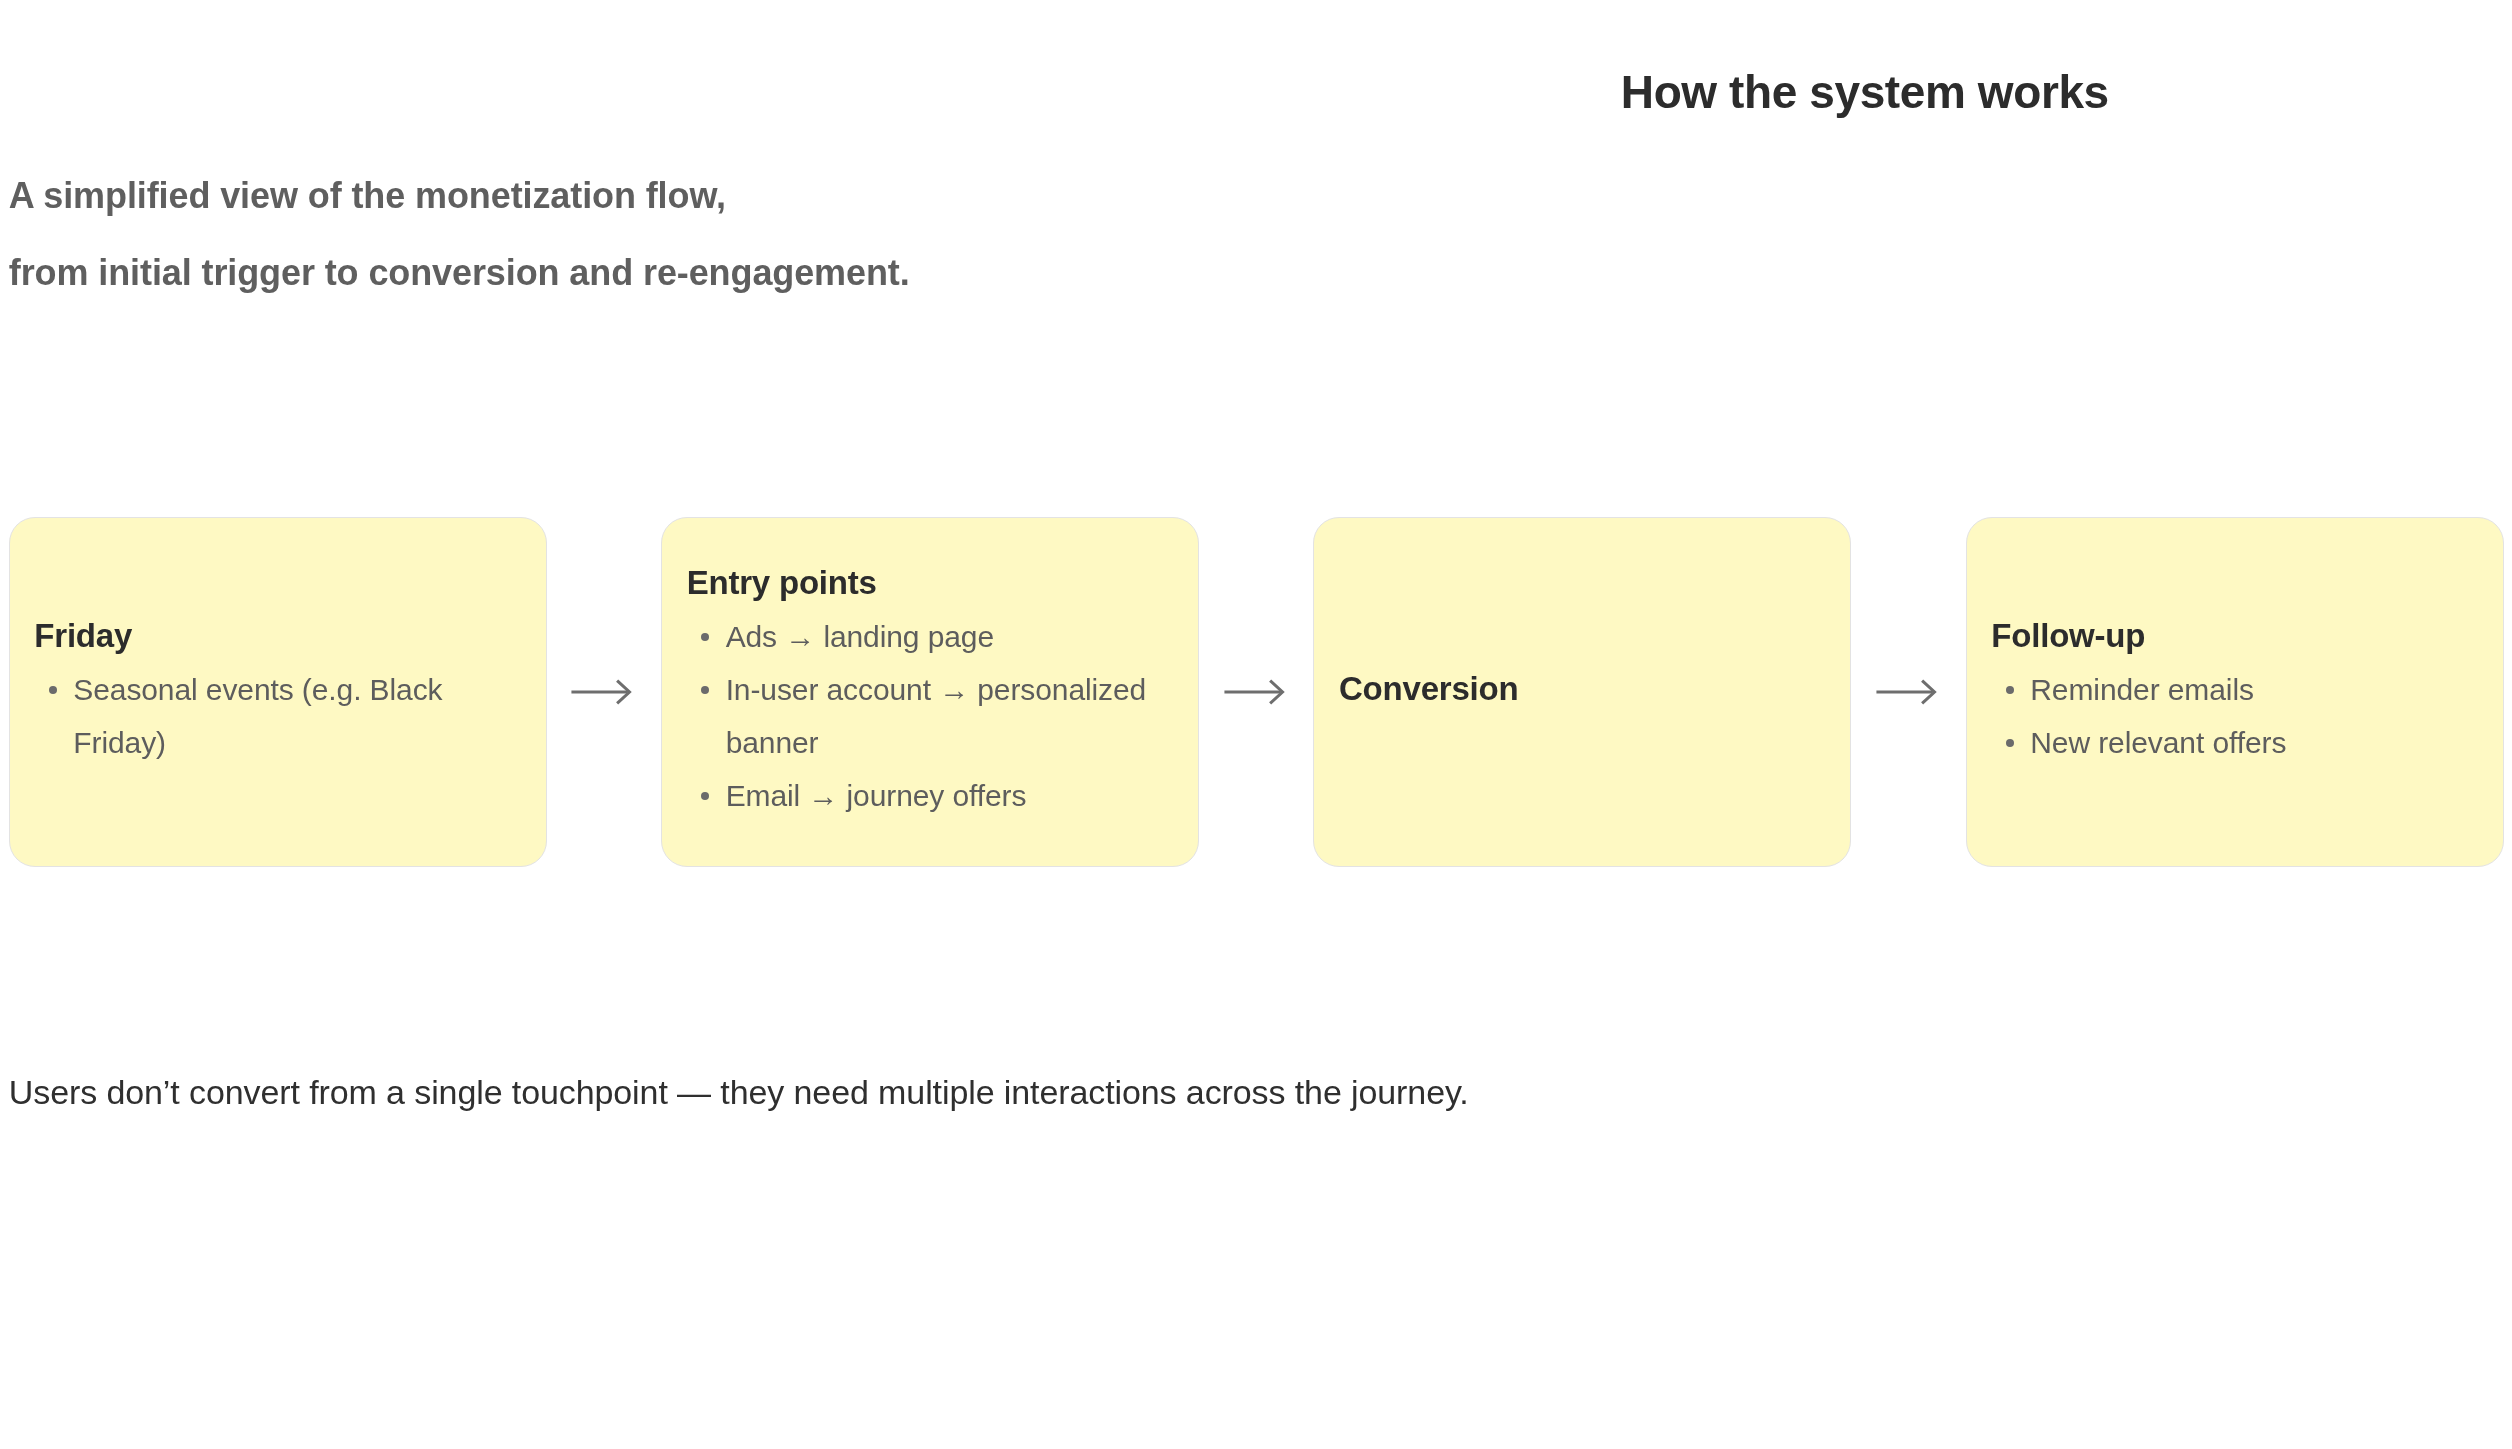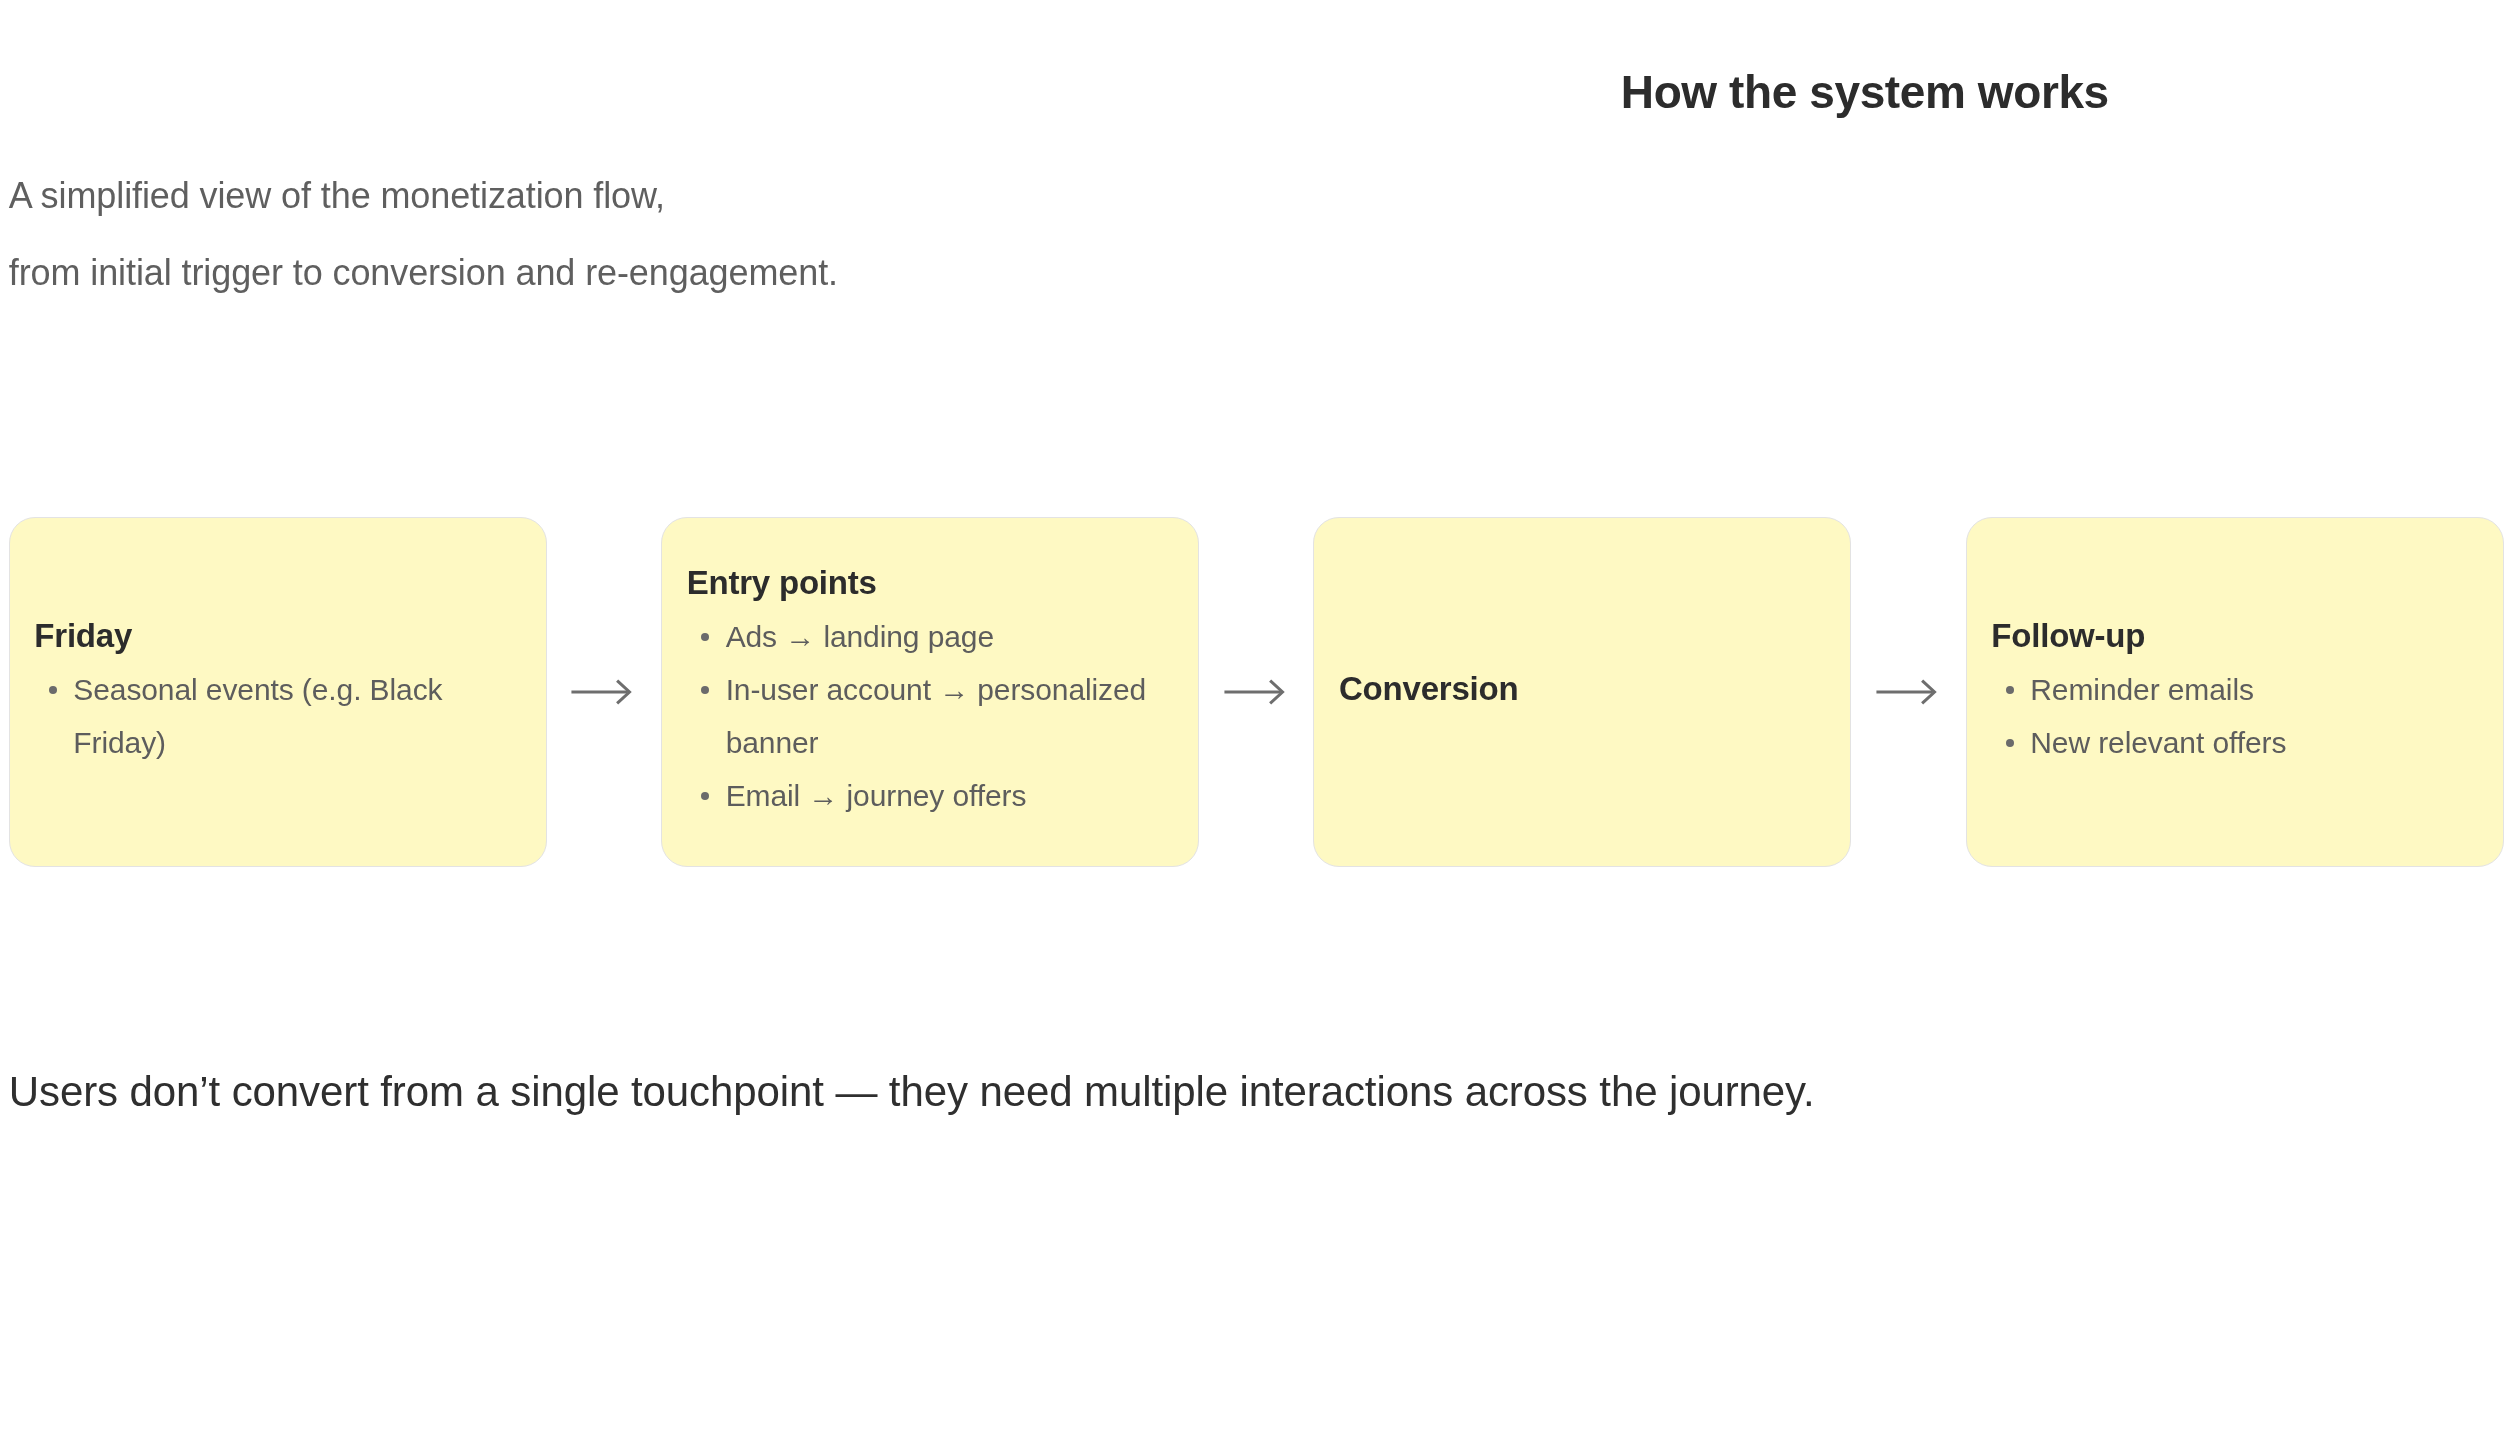--- a/index.html
+++ b/index.html
@@ -44,7 +44,7 @@
     padding-top: 38px;
     font-size: 36px;
     line-height: 77px;
-    font-weight: 400;
+    font-weight: 700;
     color: #5f5f5f;
     letter-spacing: -0.1px;
   }

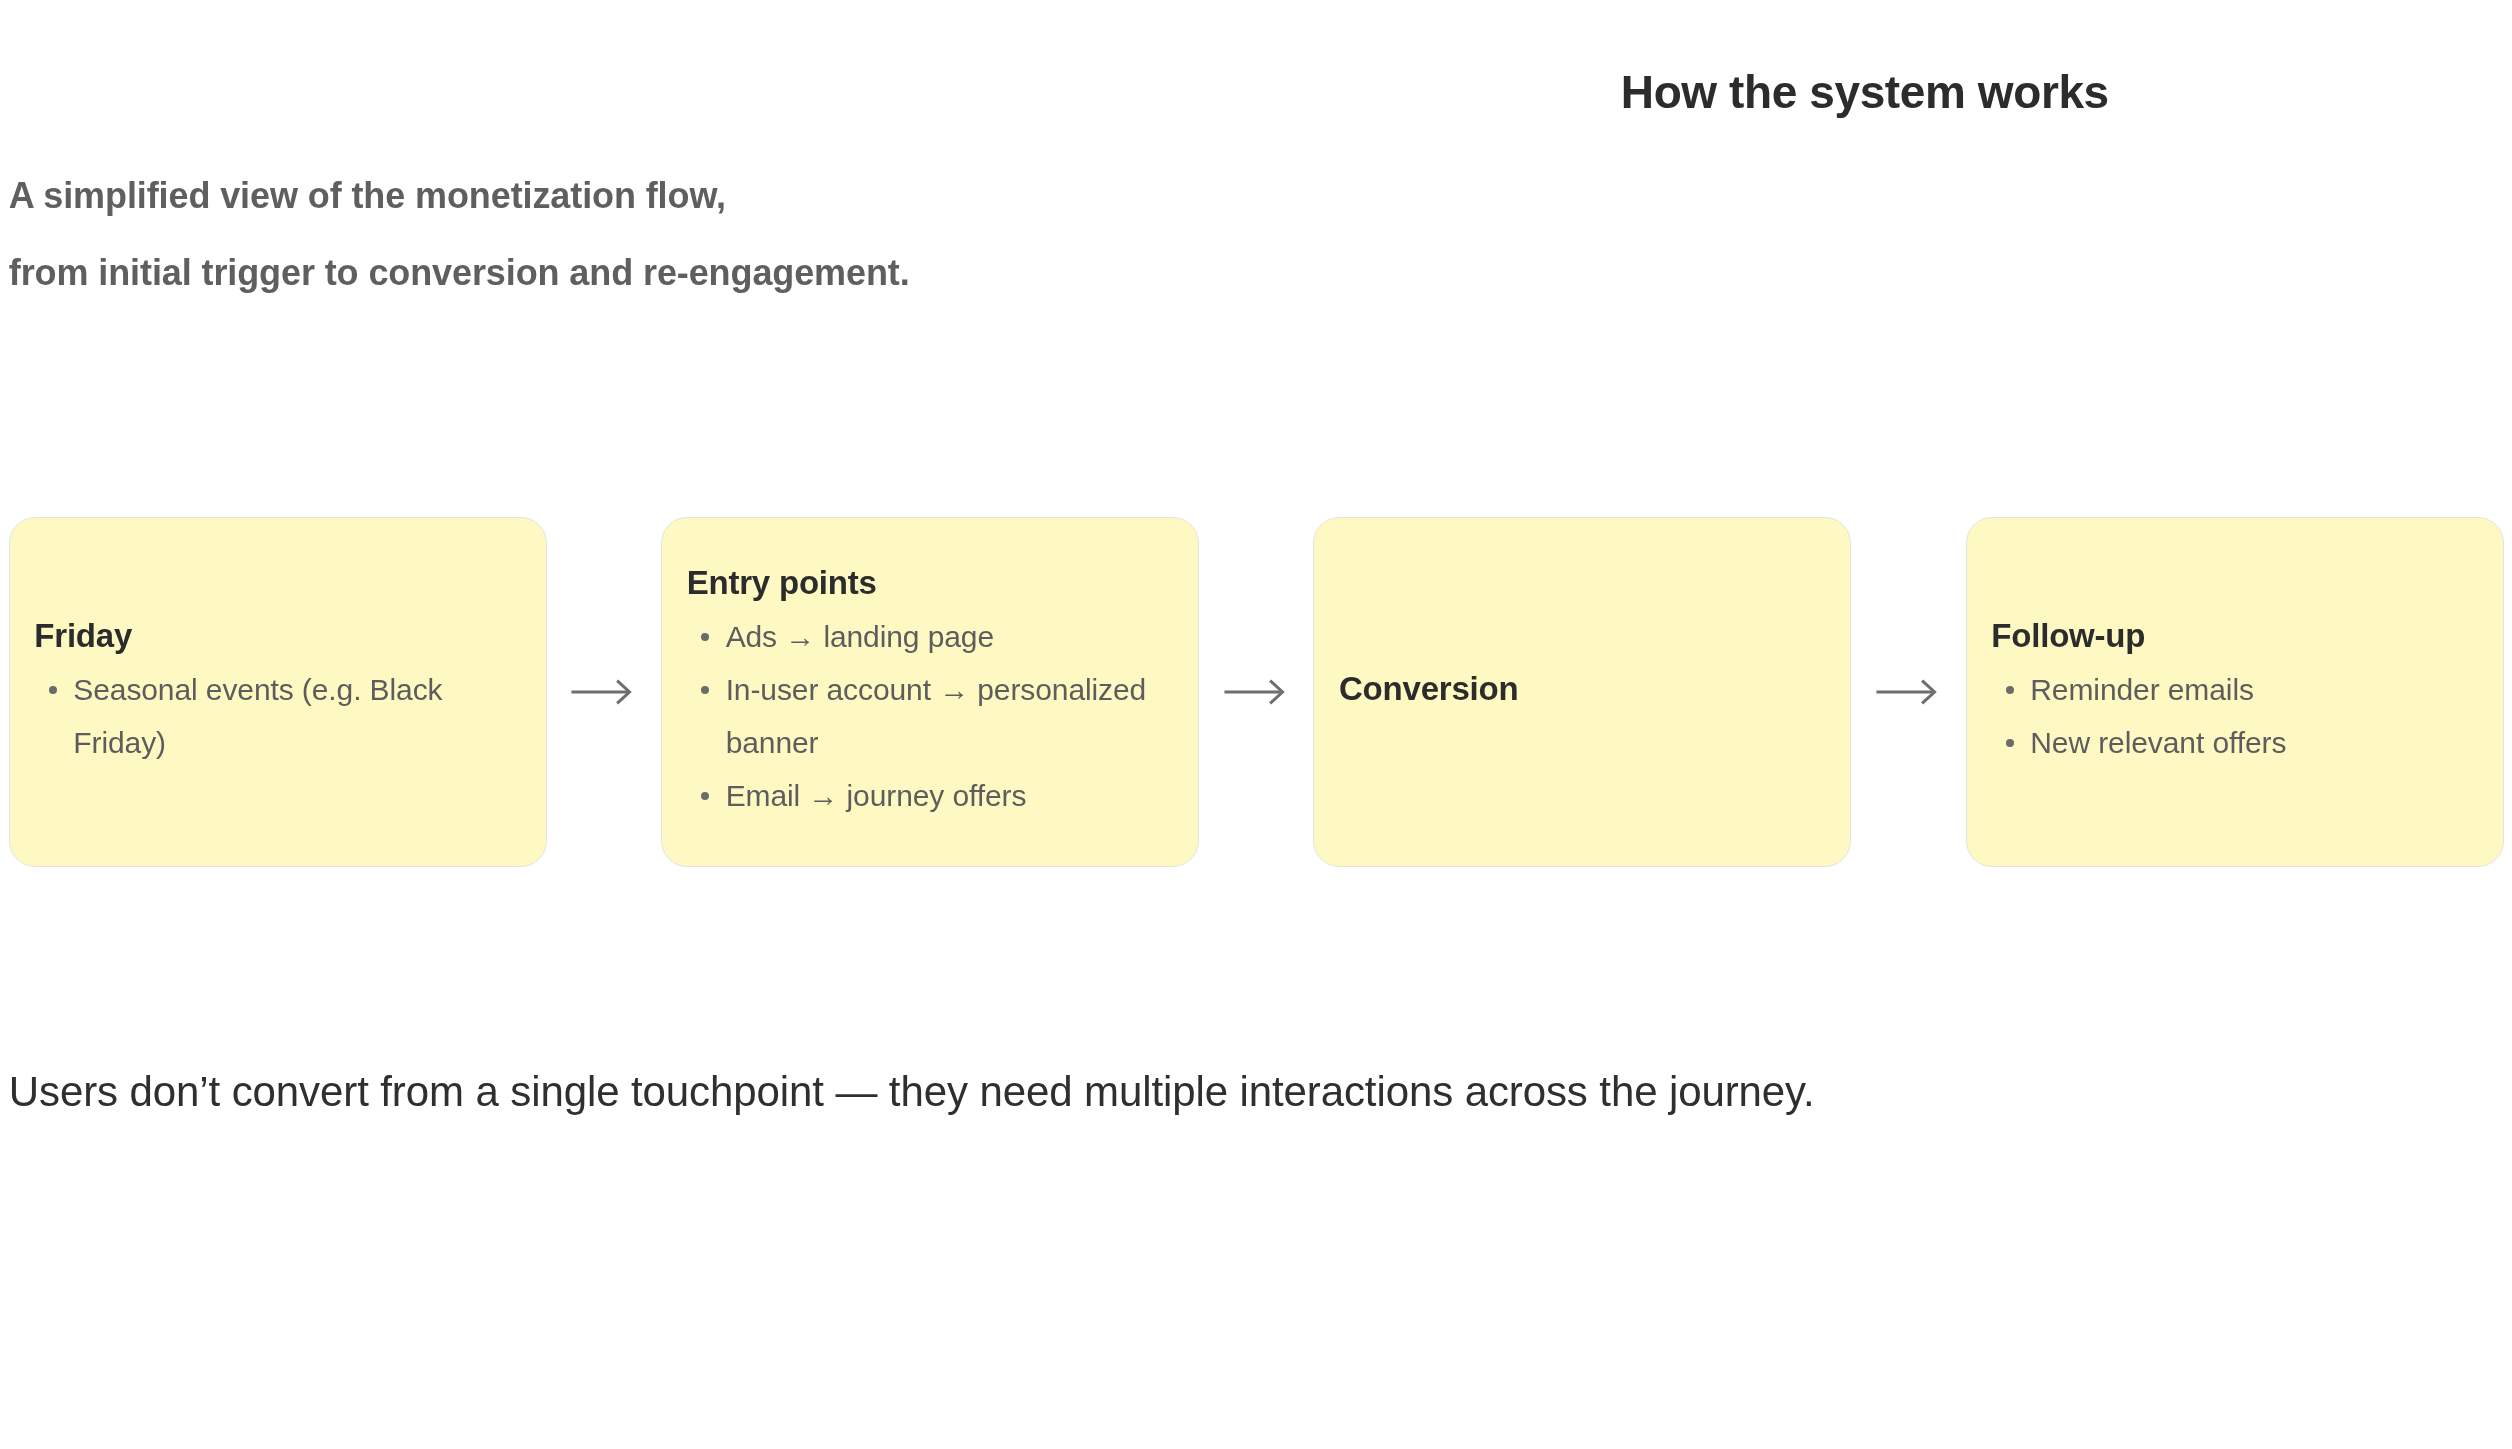--- a/index.html
+++ b/index.html
@@ -124,7 +124,7 @@
   }
   .footer-note {
     margin: 0;
-    font-size: 42px;
+    font-size: 34px;
     line-height: 46px;
     color: #2f2f2f;
     letter-spacing: -0.1px;

